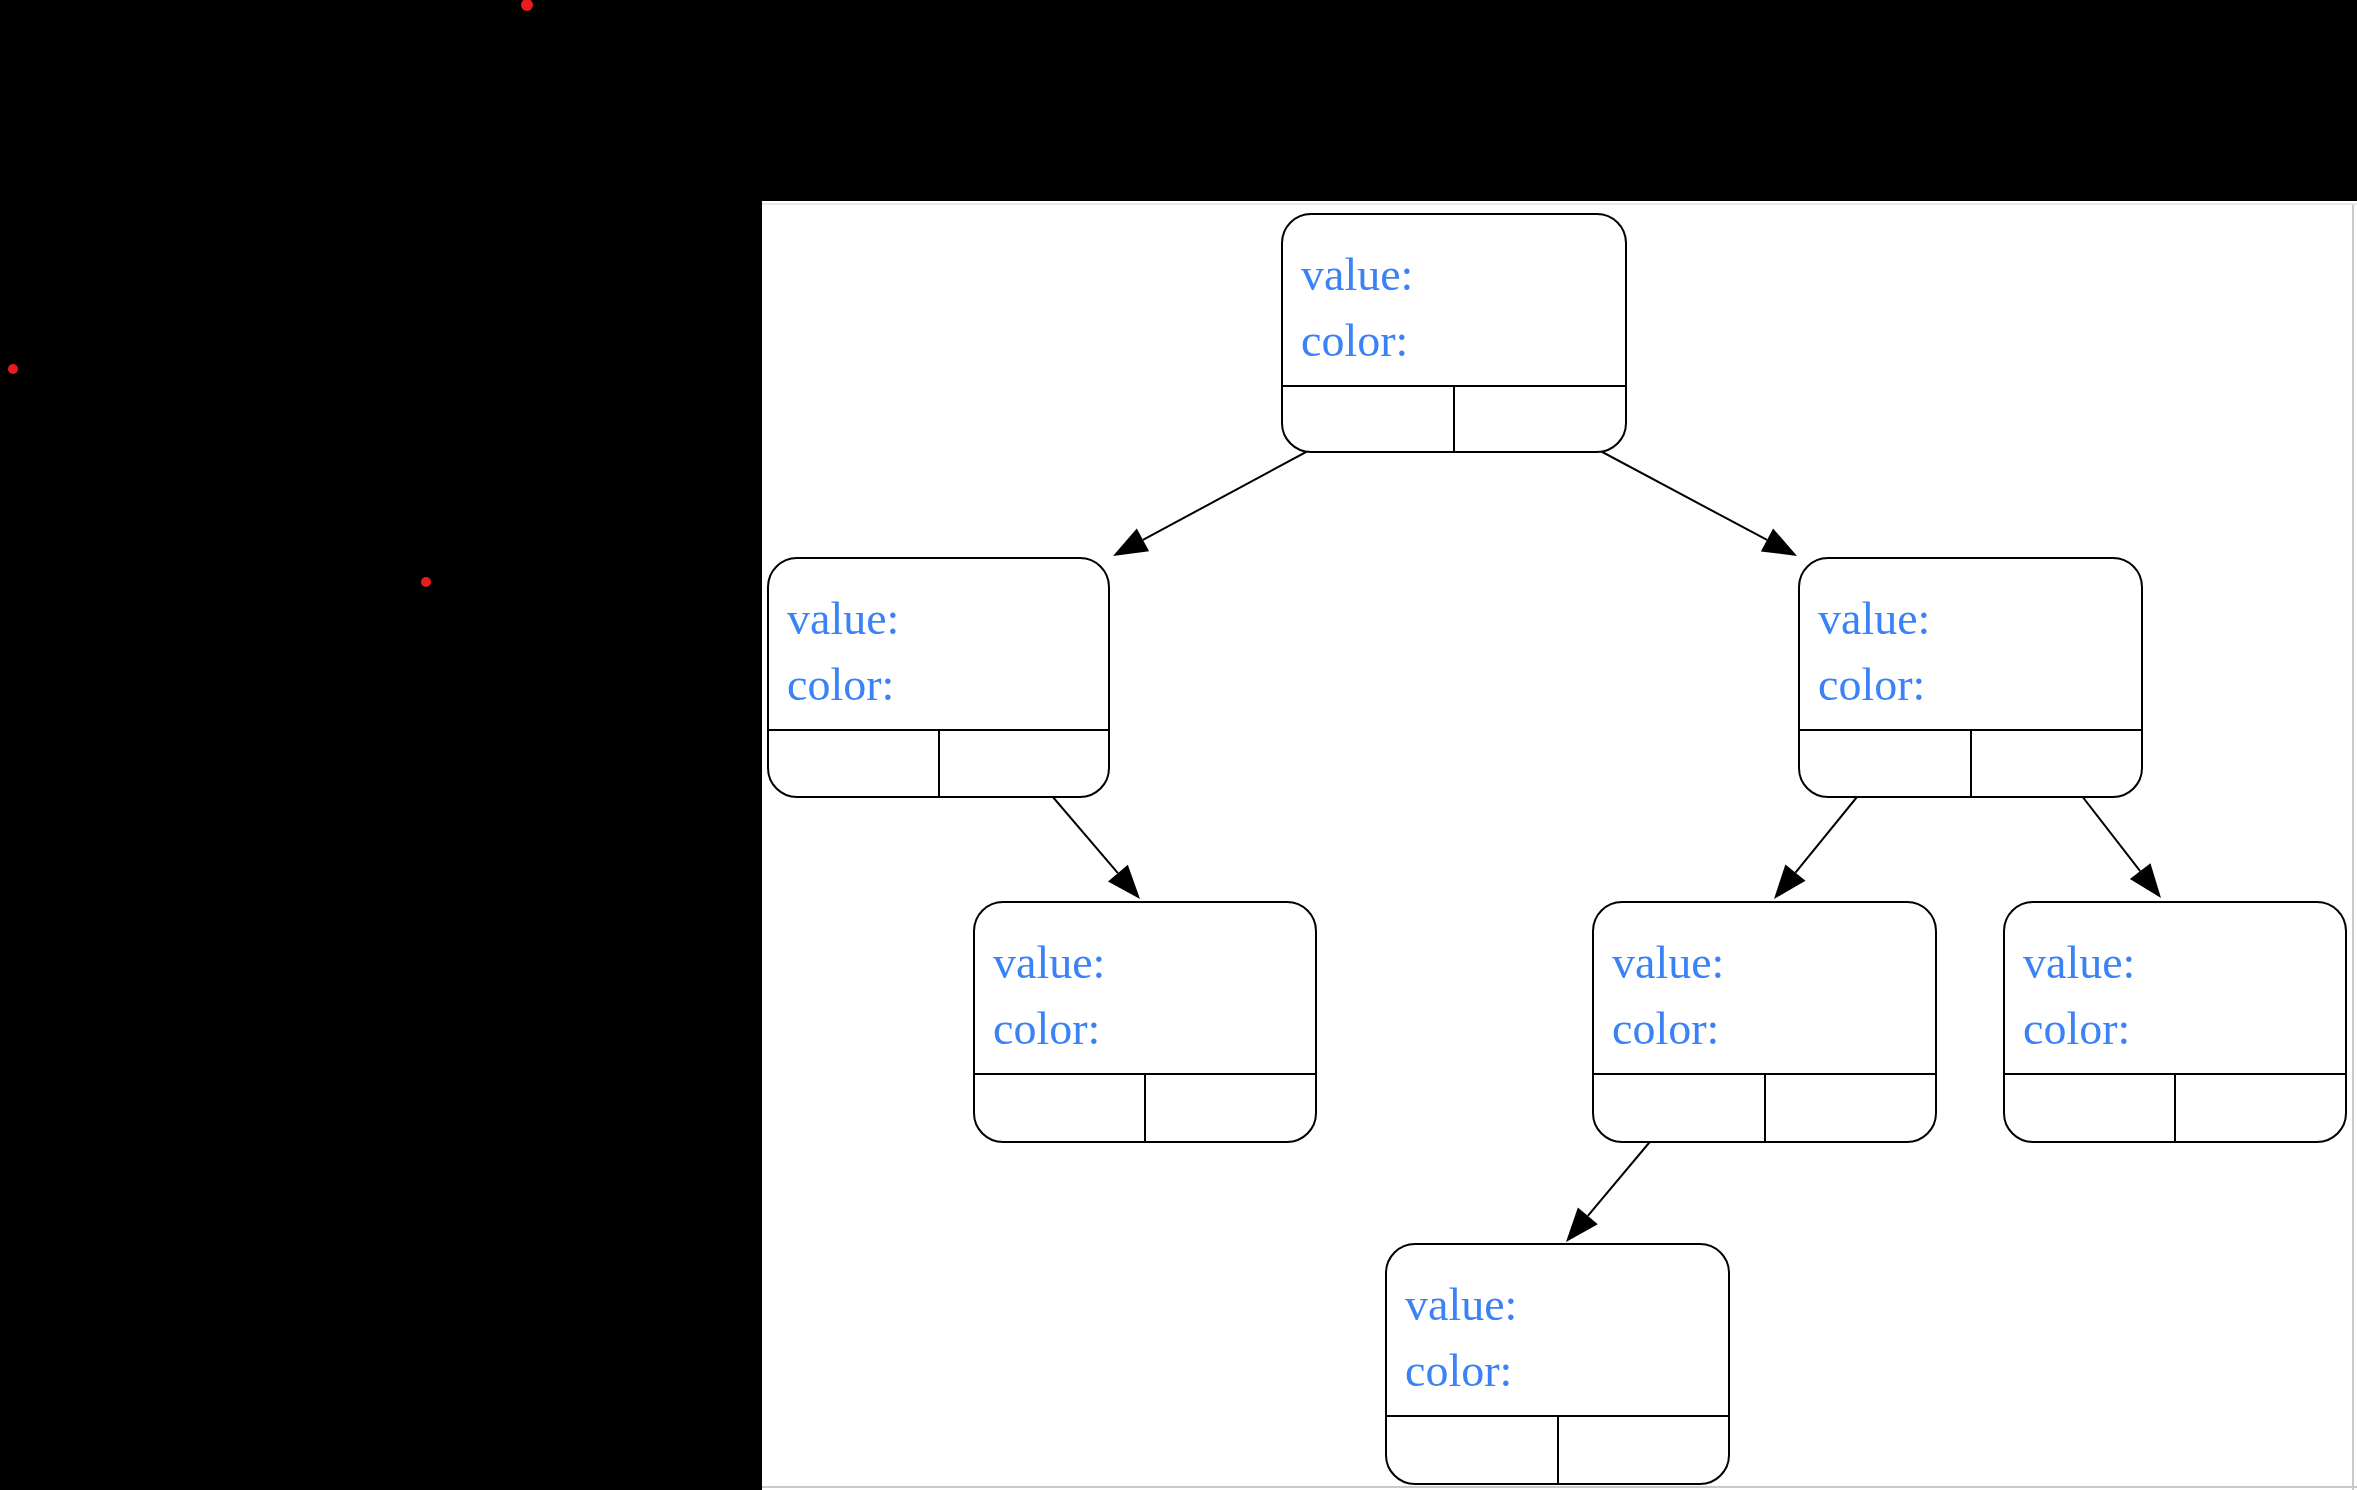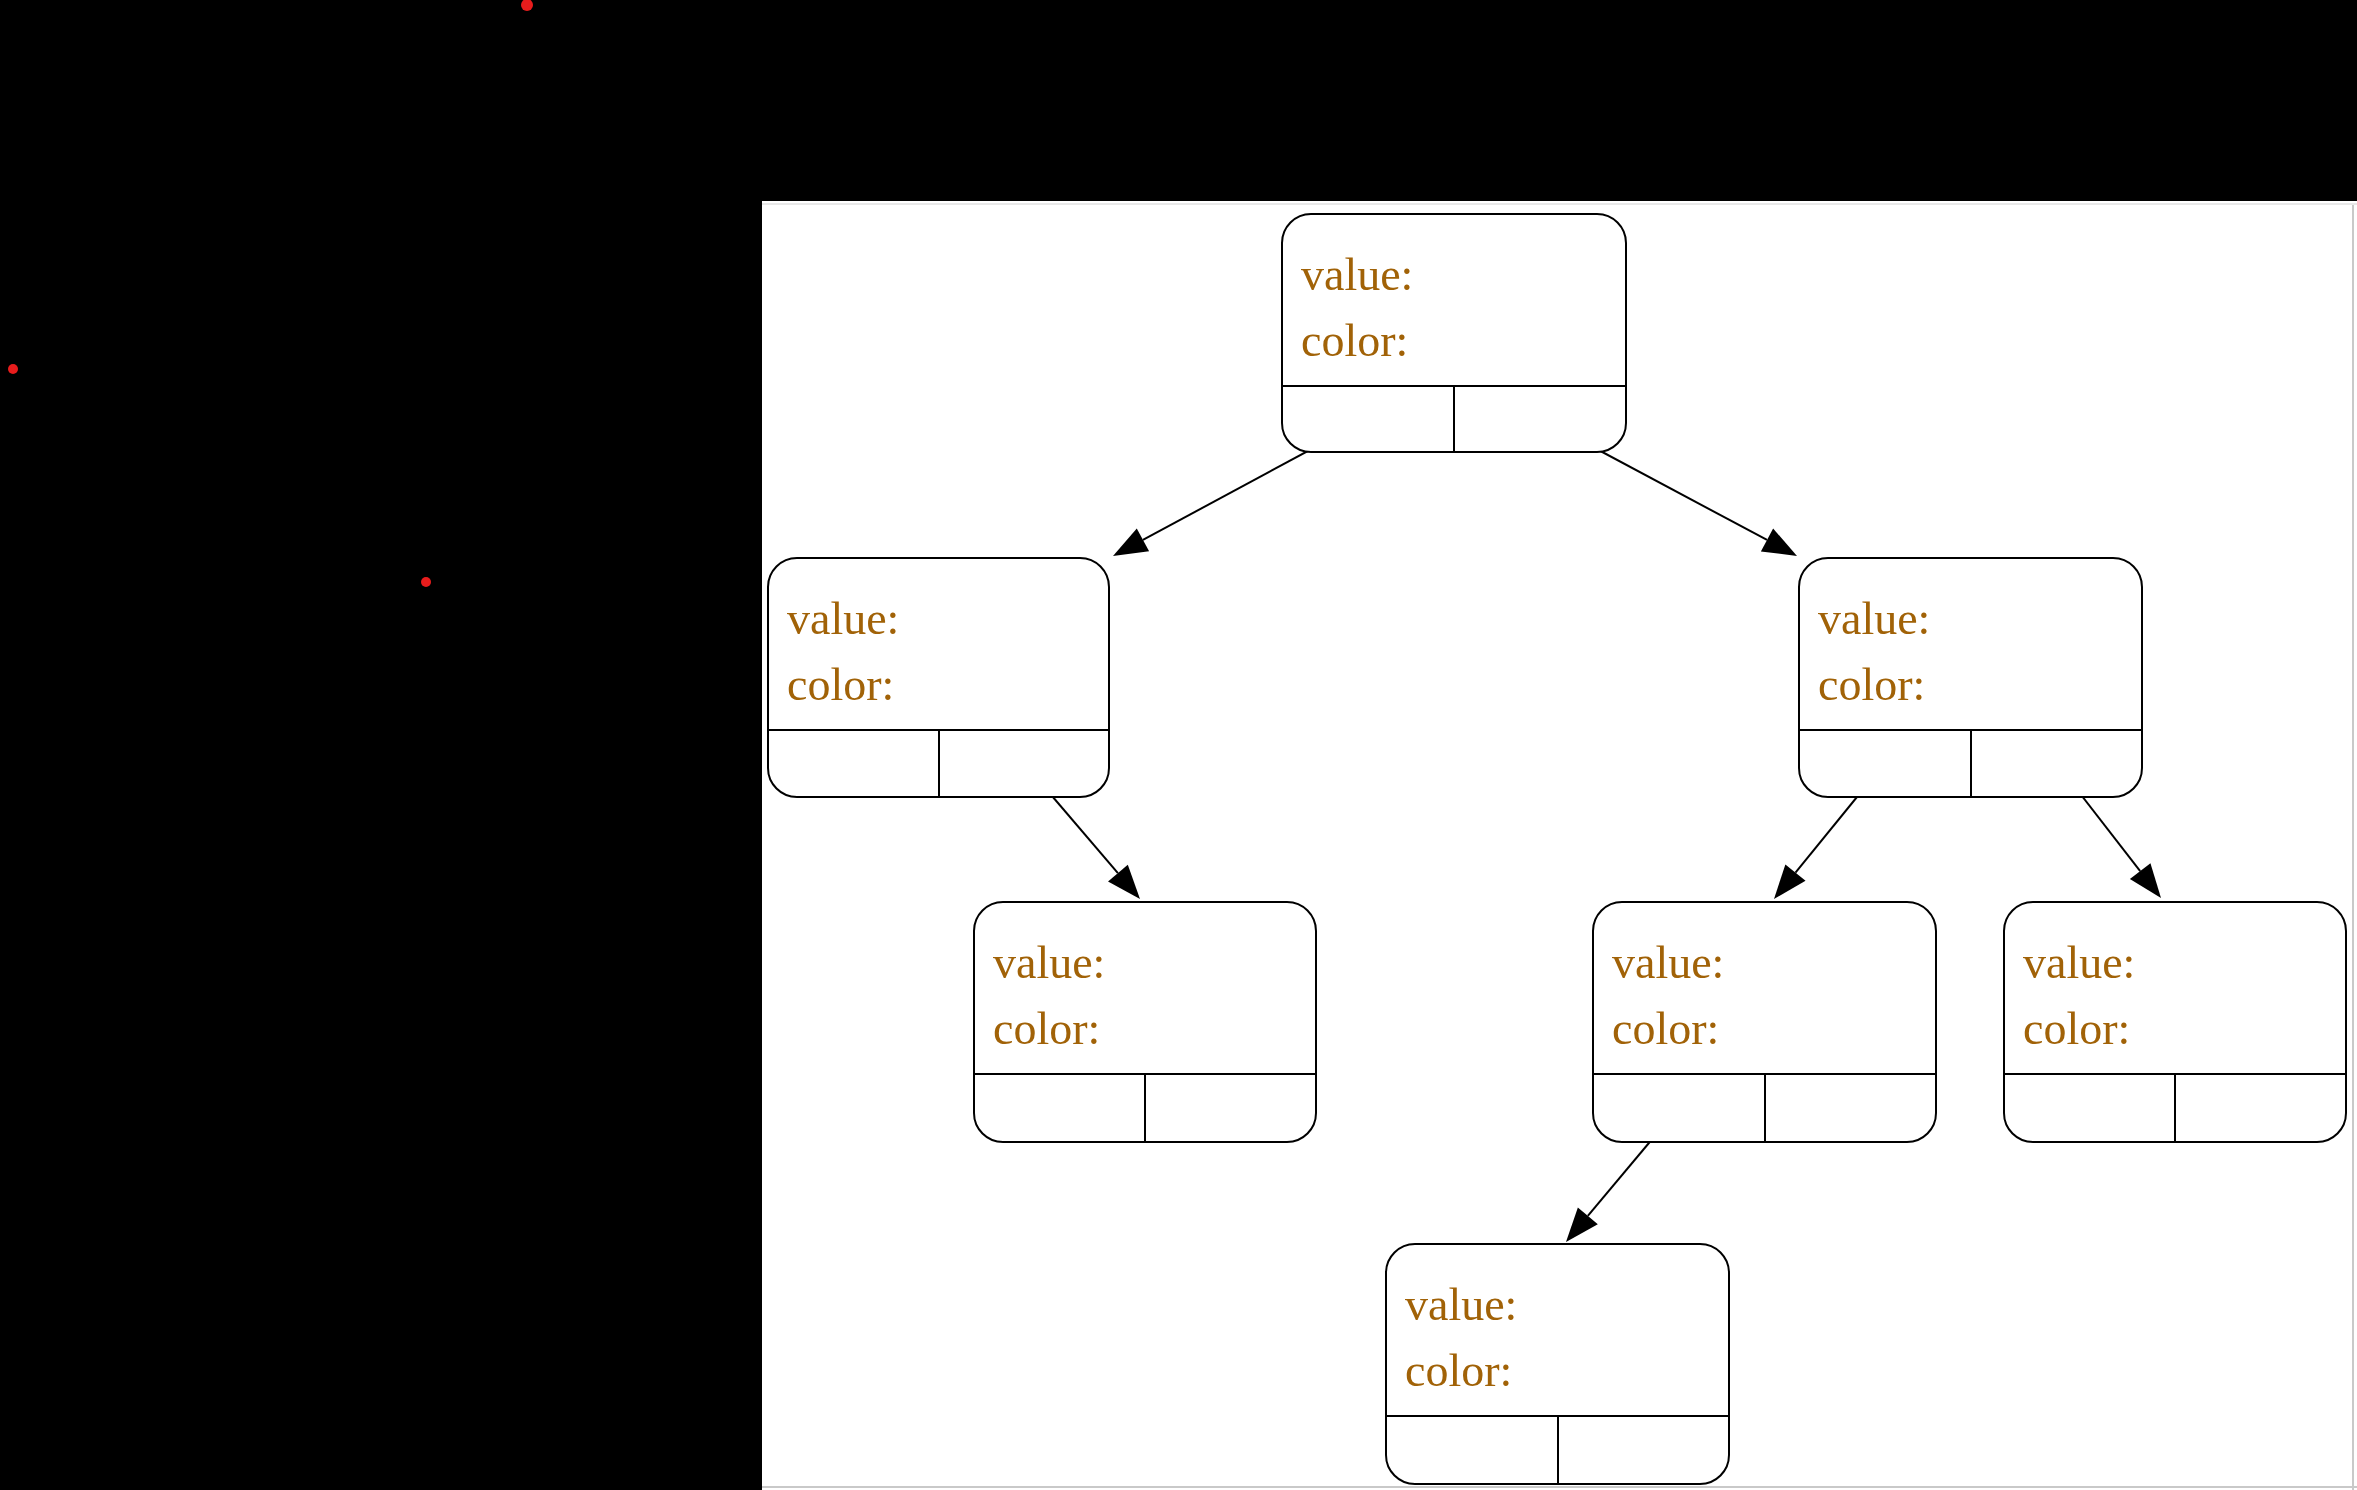--- a/index.html
+++ b/index.html
@@ -36,7 +36,7 @@
     left: 18px; top: 27px;
     font-size: 46px;
     line-height: 66px;
-    color: #a16207;
+    color: #3b82f6;
     white-space: pre;
   }
   .field-label { display: block; }

